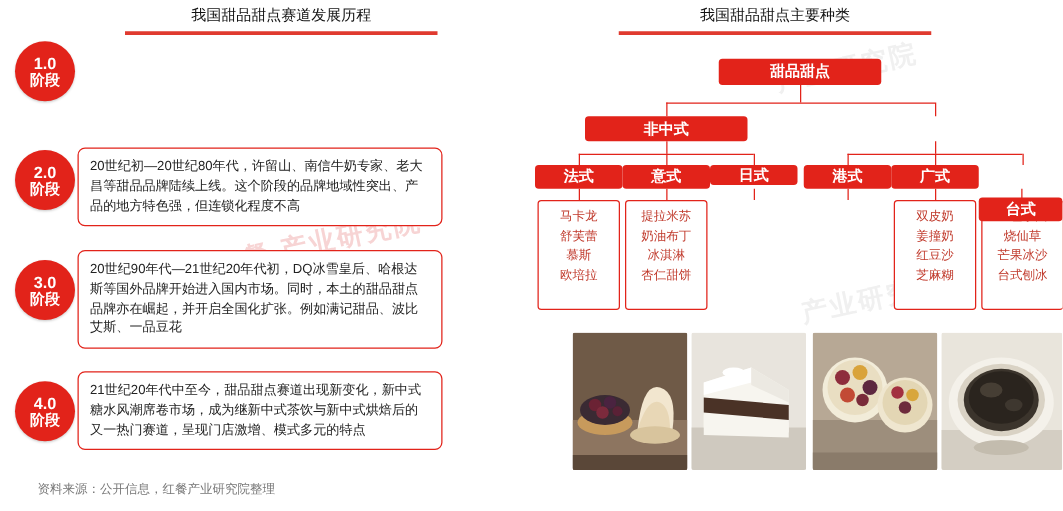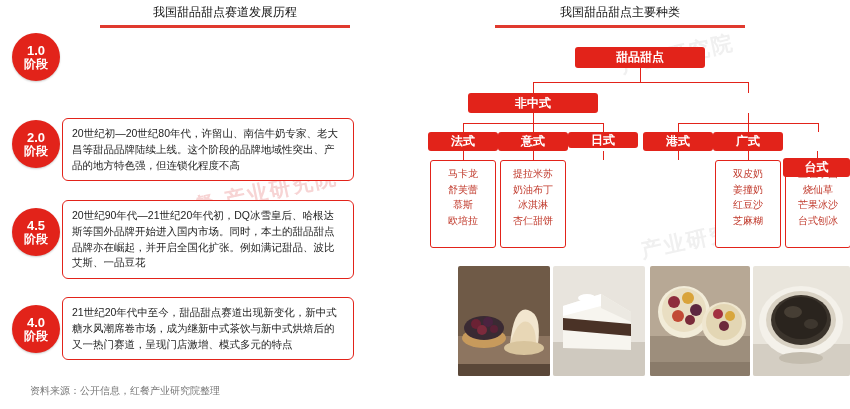--- a/index.html
+++ b/index.html
@@ -173,7 +173,7 @@
 
   <div class="stage" style="top:208px">
     <div class="stage-circle">
-      <span class="stage-num">4.5</span>
+      <span class="stage-num">3.0</span>
       <span class="stage-lab">阶段</span>
     </div>
   </div>

